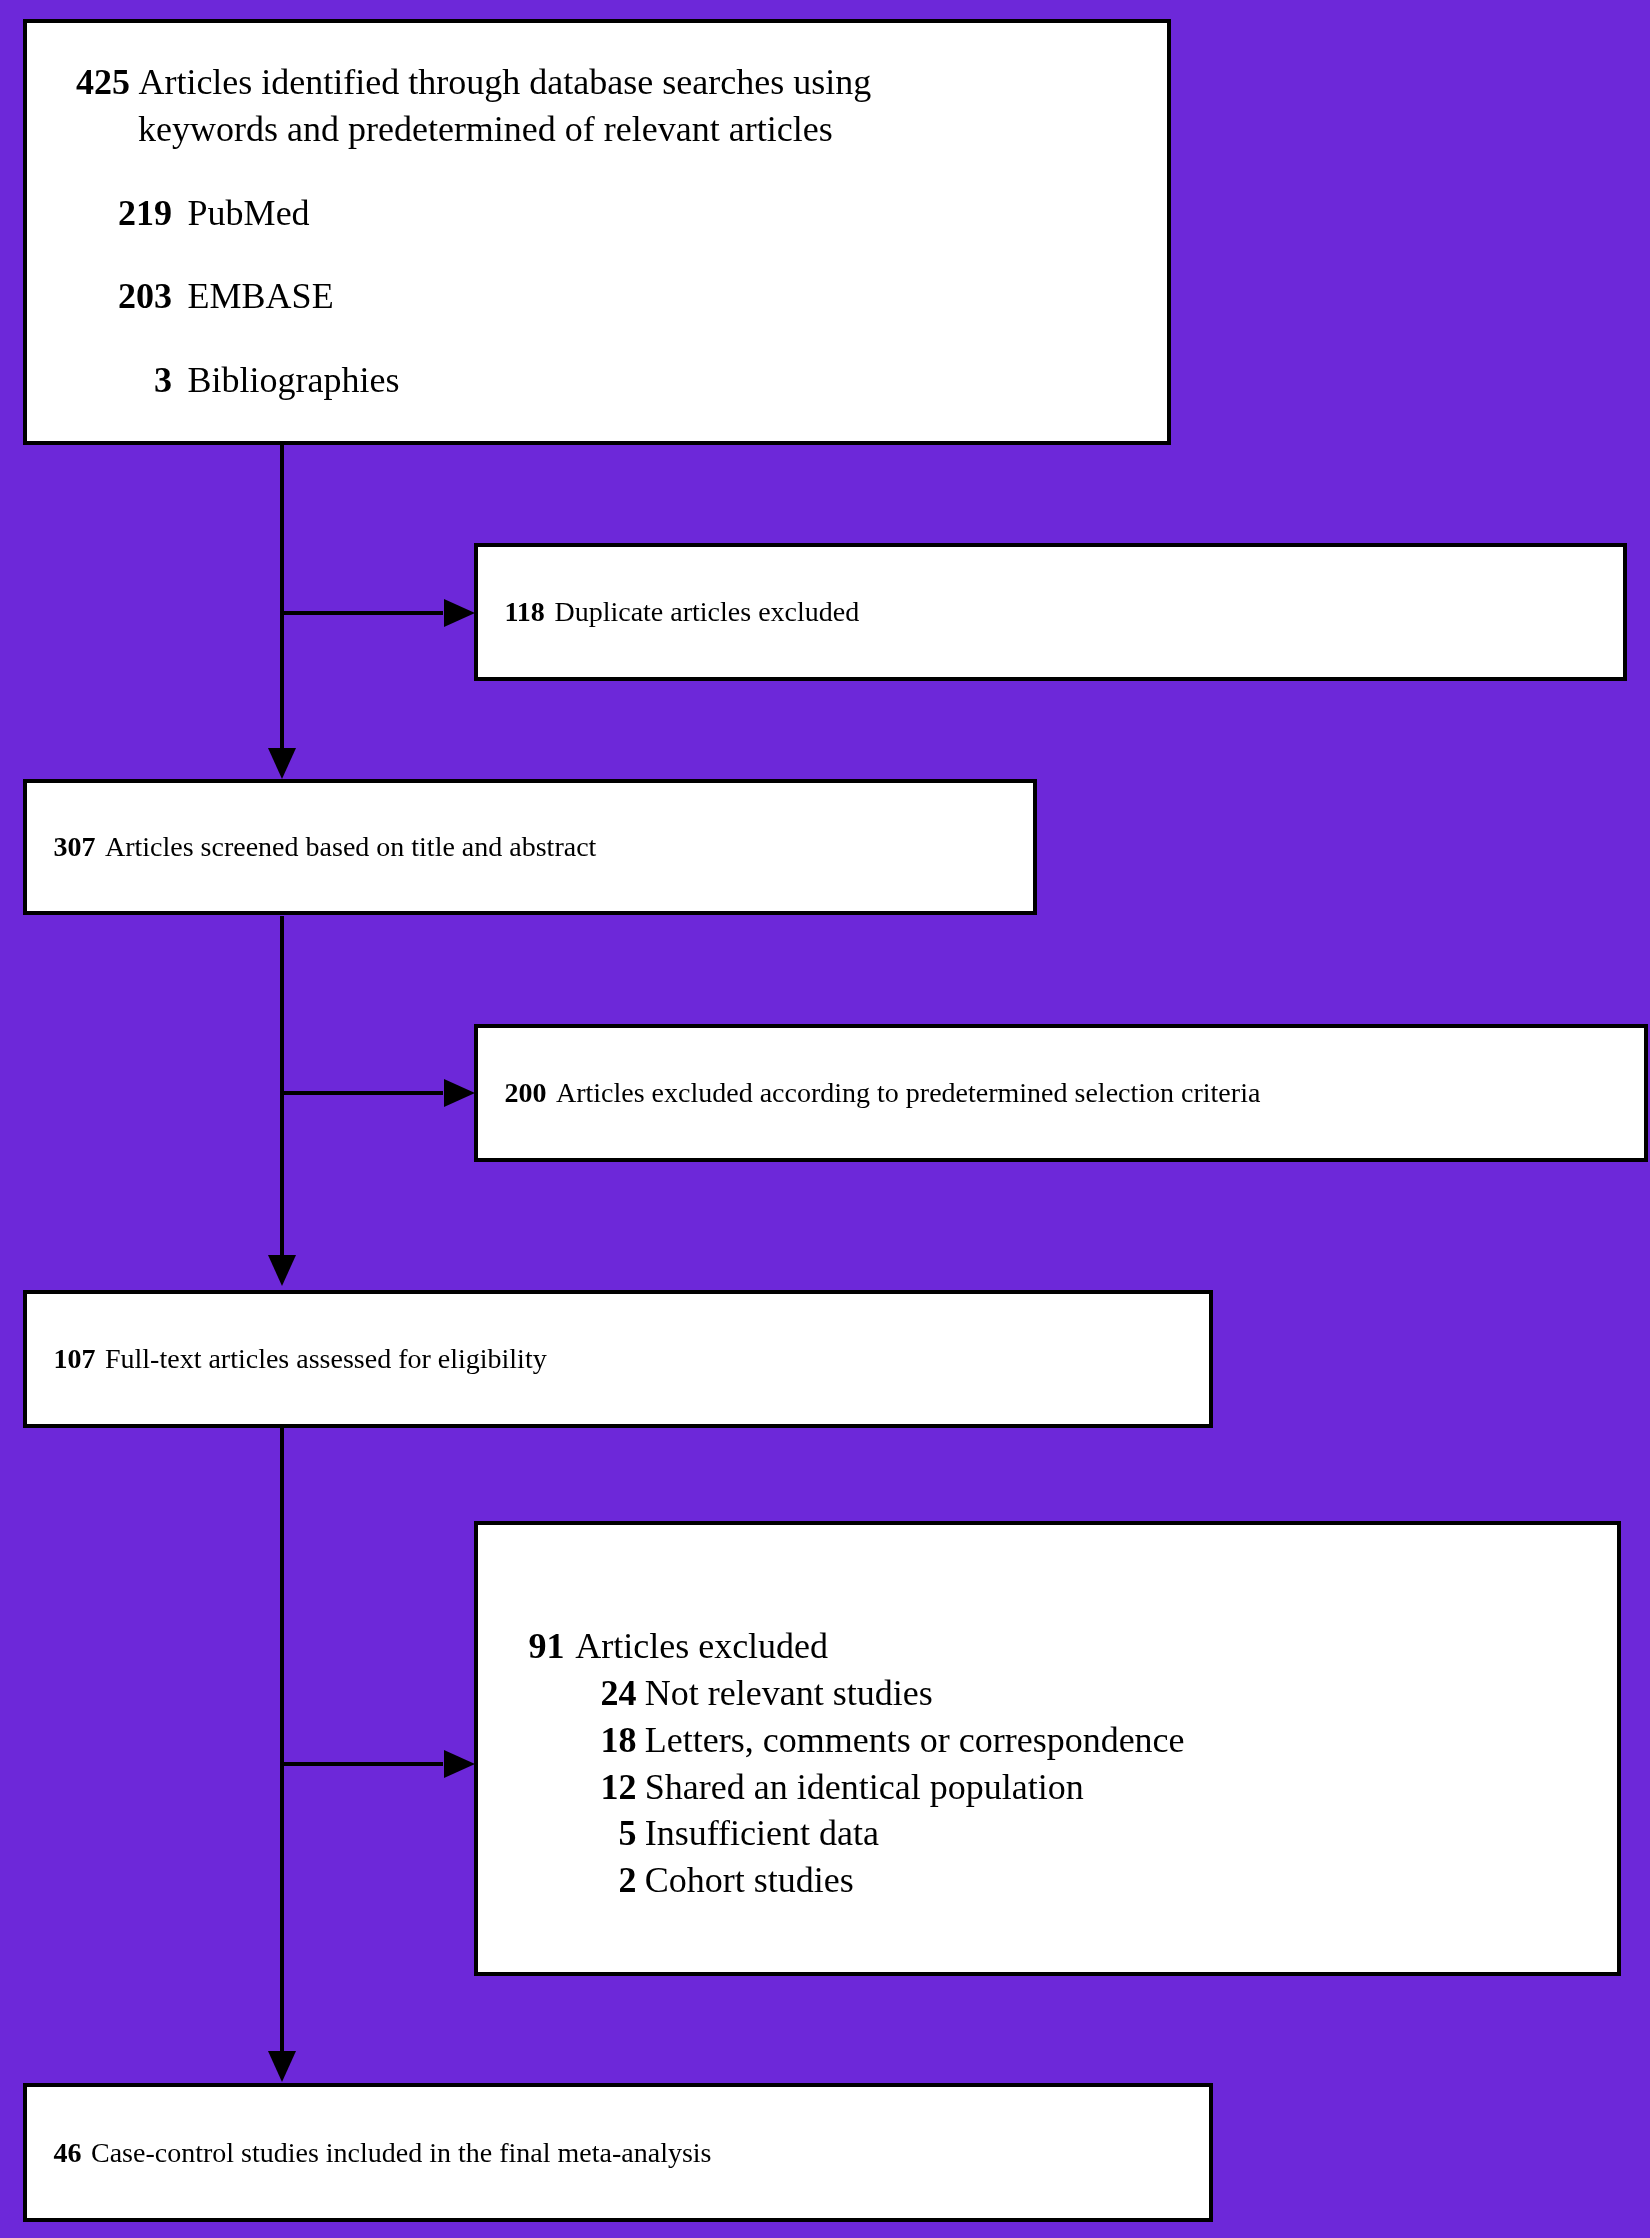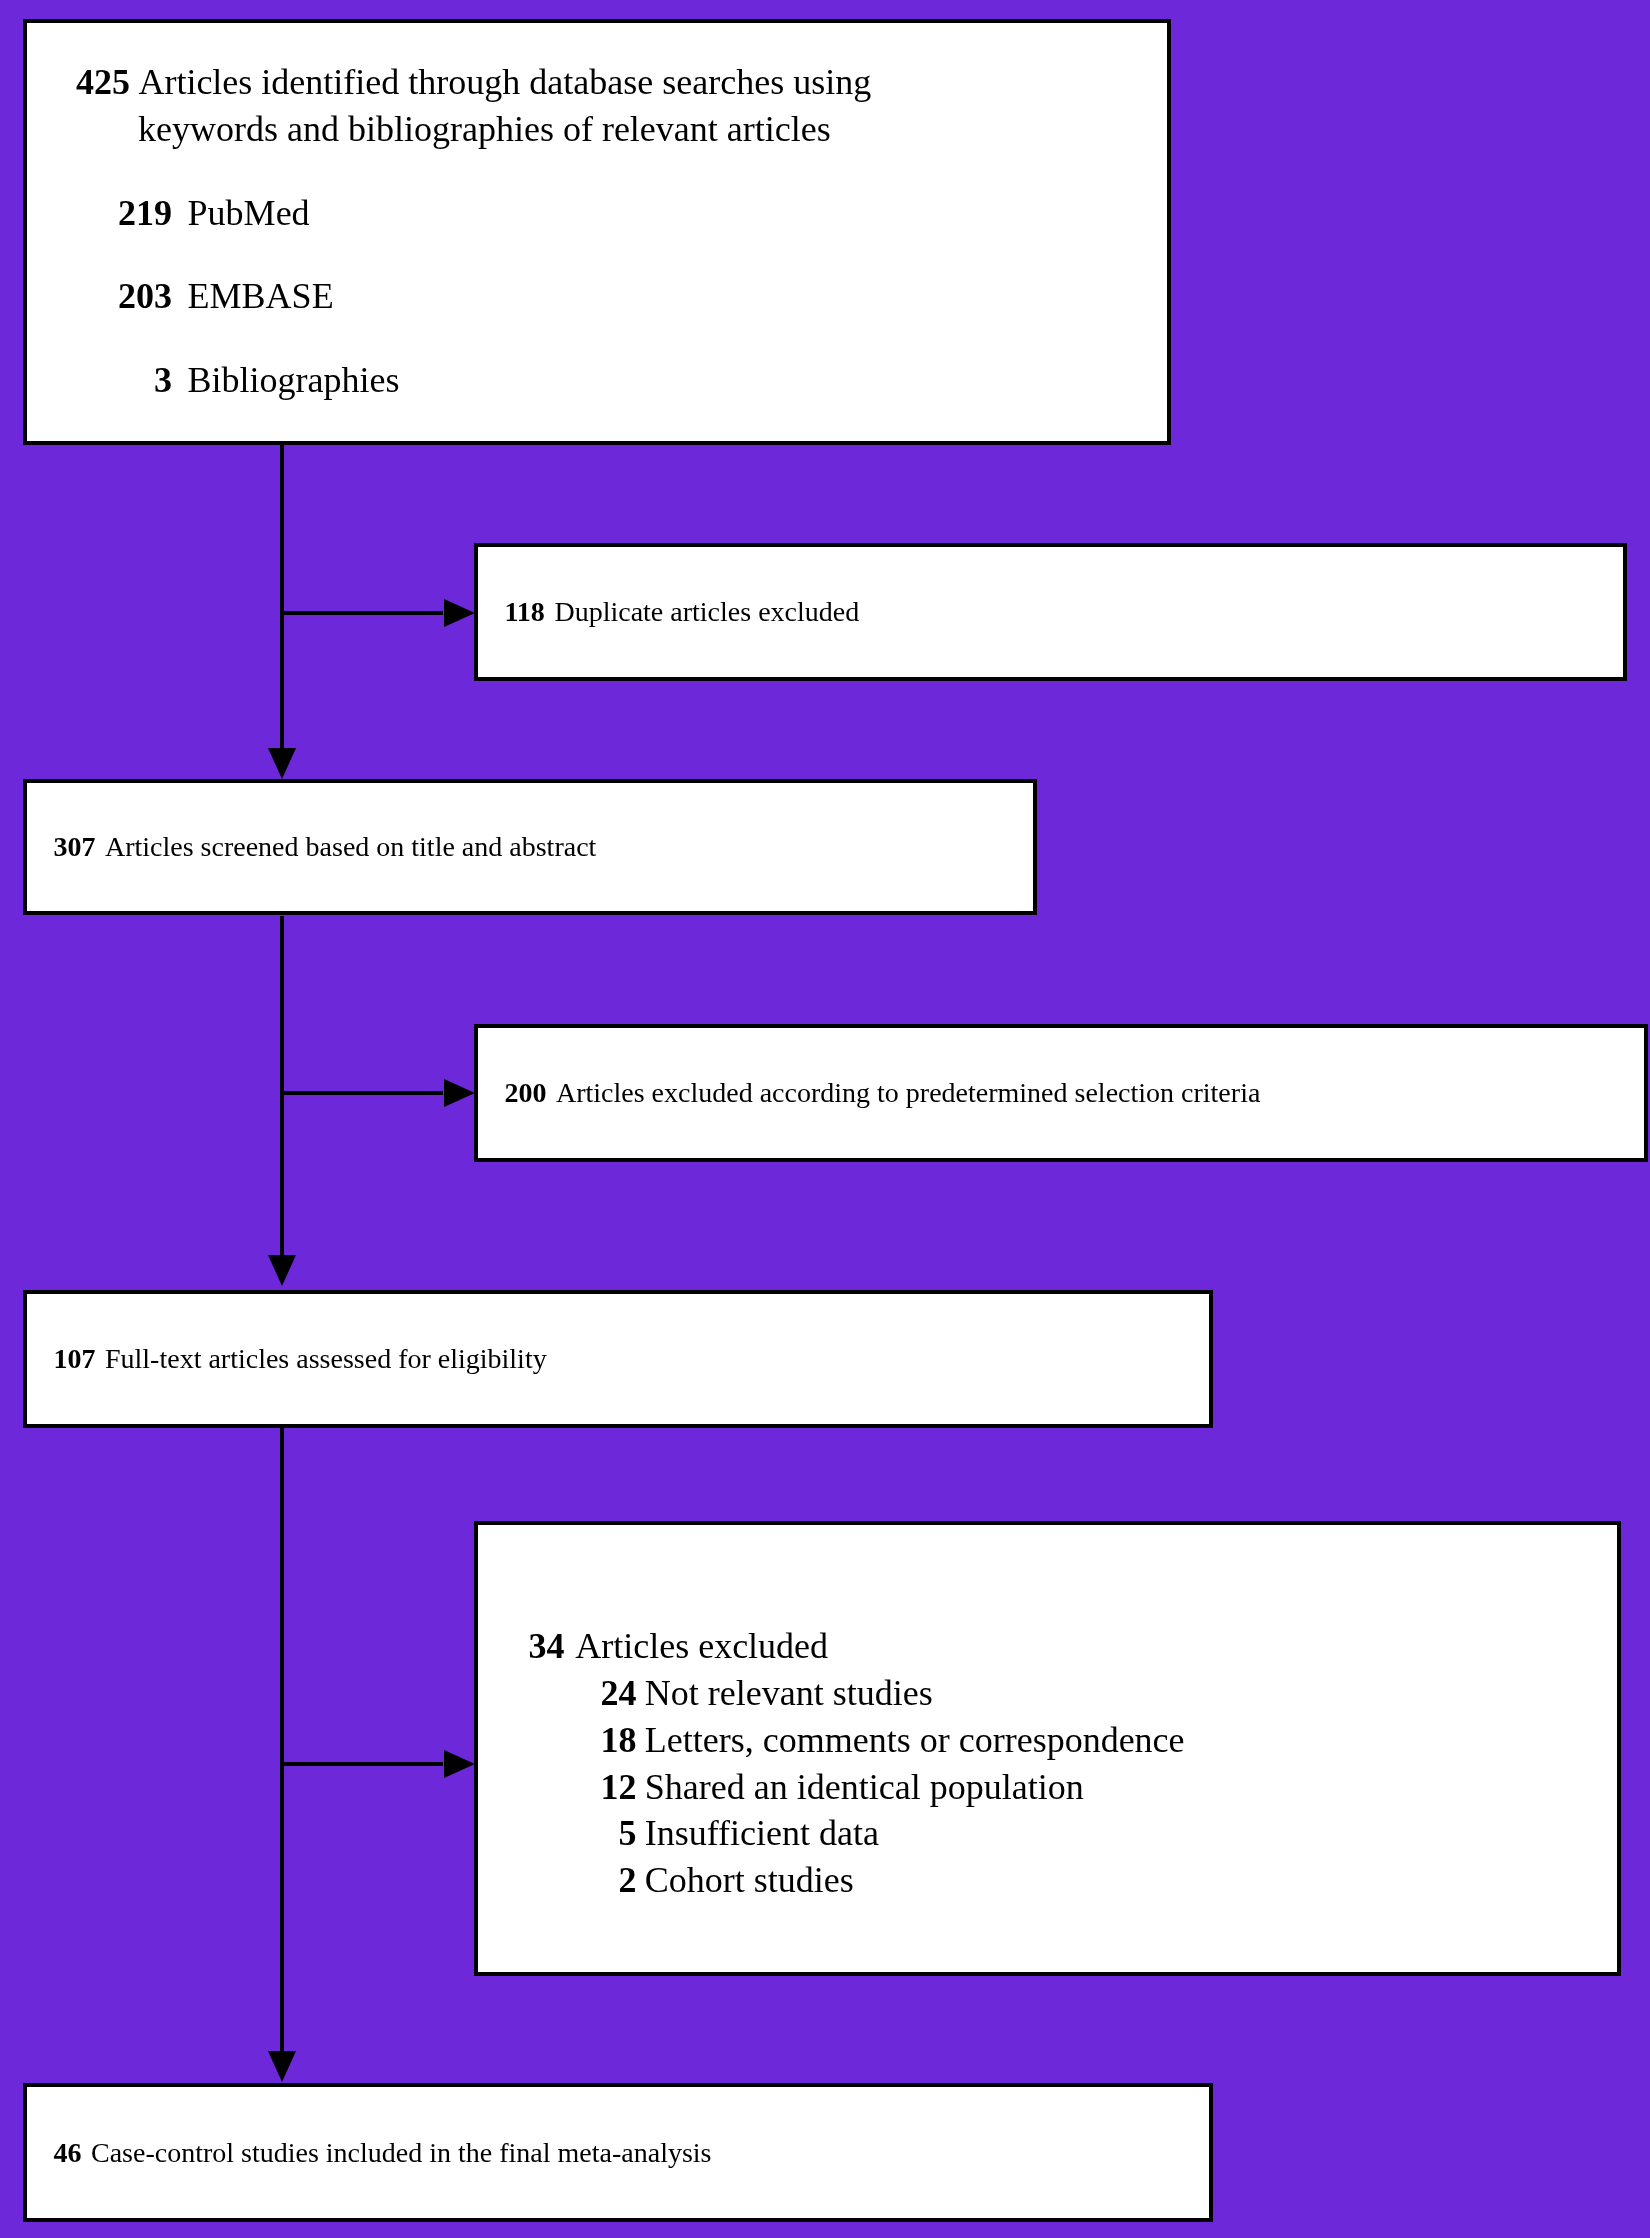--- a/index.html
+++ b/index.html
@@ -132,7 +132,7 @@
         <span class="num">425</span>
         <span class="txt">Articles identified through database searches using</span>
       </div>
-      <div class="cont">keywords and bibliographies of relevant articles</div>
+      <div class="cont">keywords and predetermined of relevant articles</div>
       <div class="b1-sub">
         <span class="num">219</span>
         <span class="txt">PubMed</span>

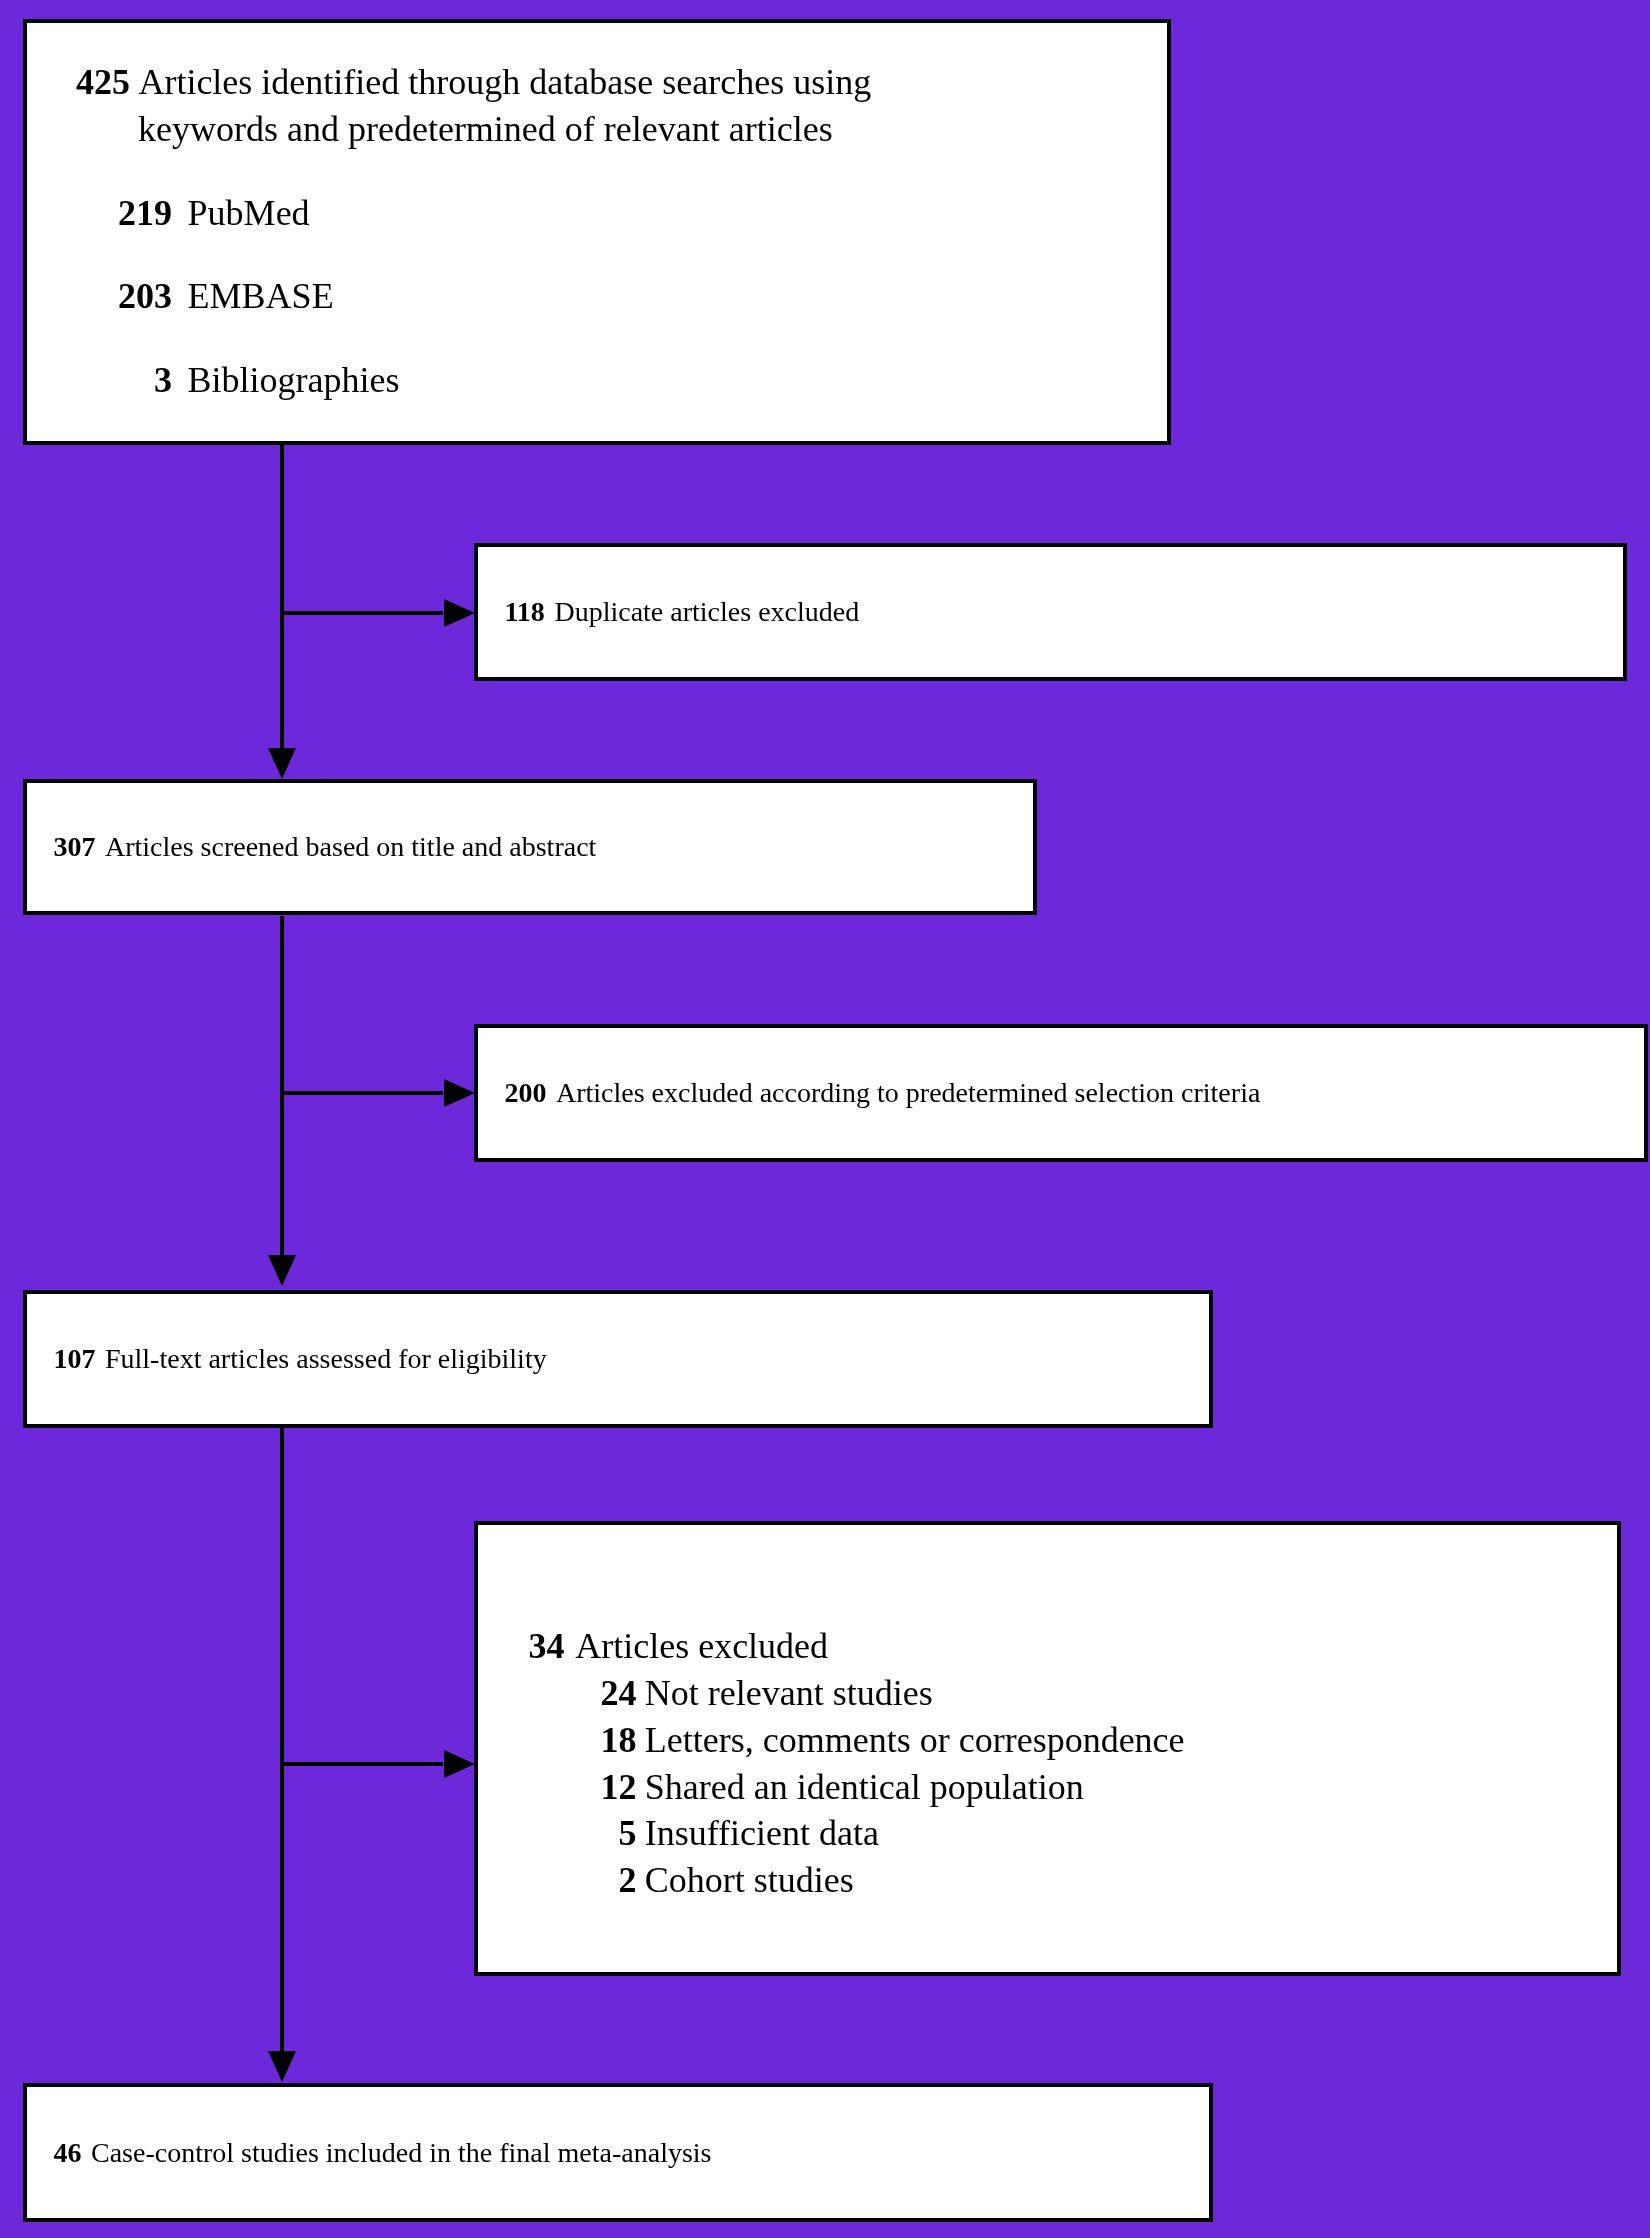--- a/index.html
+++ b/index.html
@@ -197,7 +197,7 @@
   <div class="box" style="left:474px; top:1521px; width:1147px; height:455px;">
     <div class="b6">
       <div class="head">
-        <span class="num">34</span>
+        <span class="num">91</span>
         <span class="txt">Articles excluded</span>
       </div>
       <div class="item">

